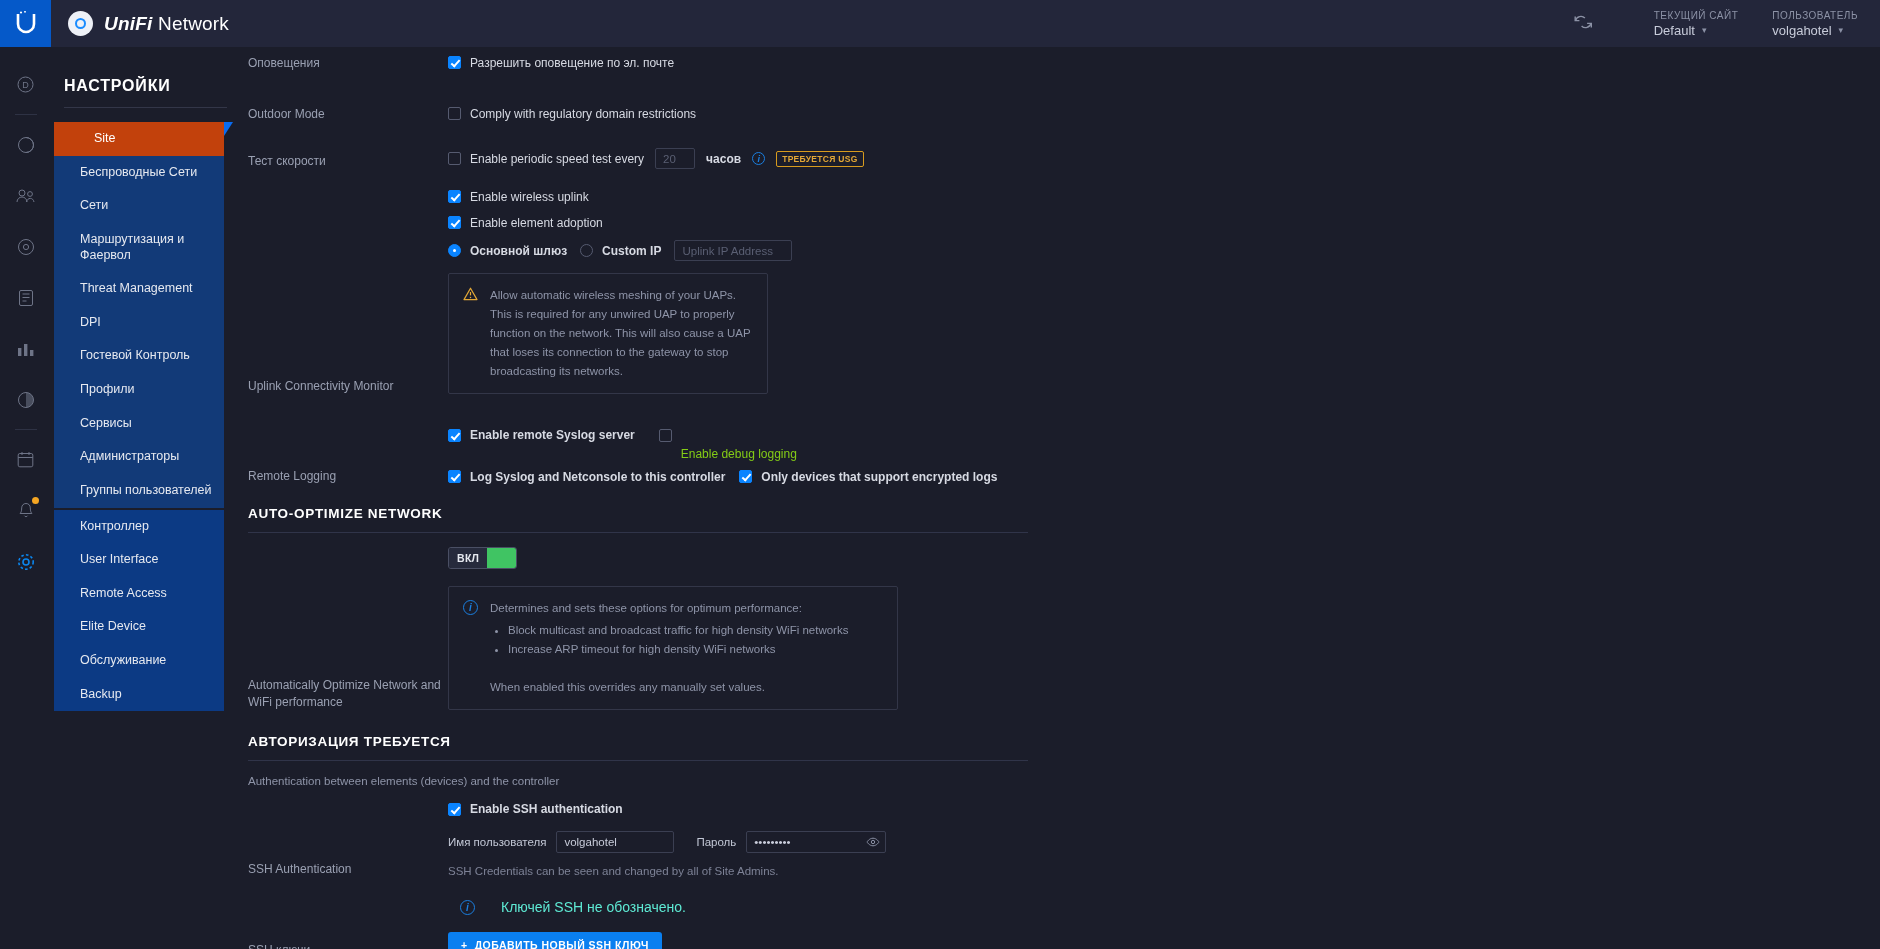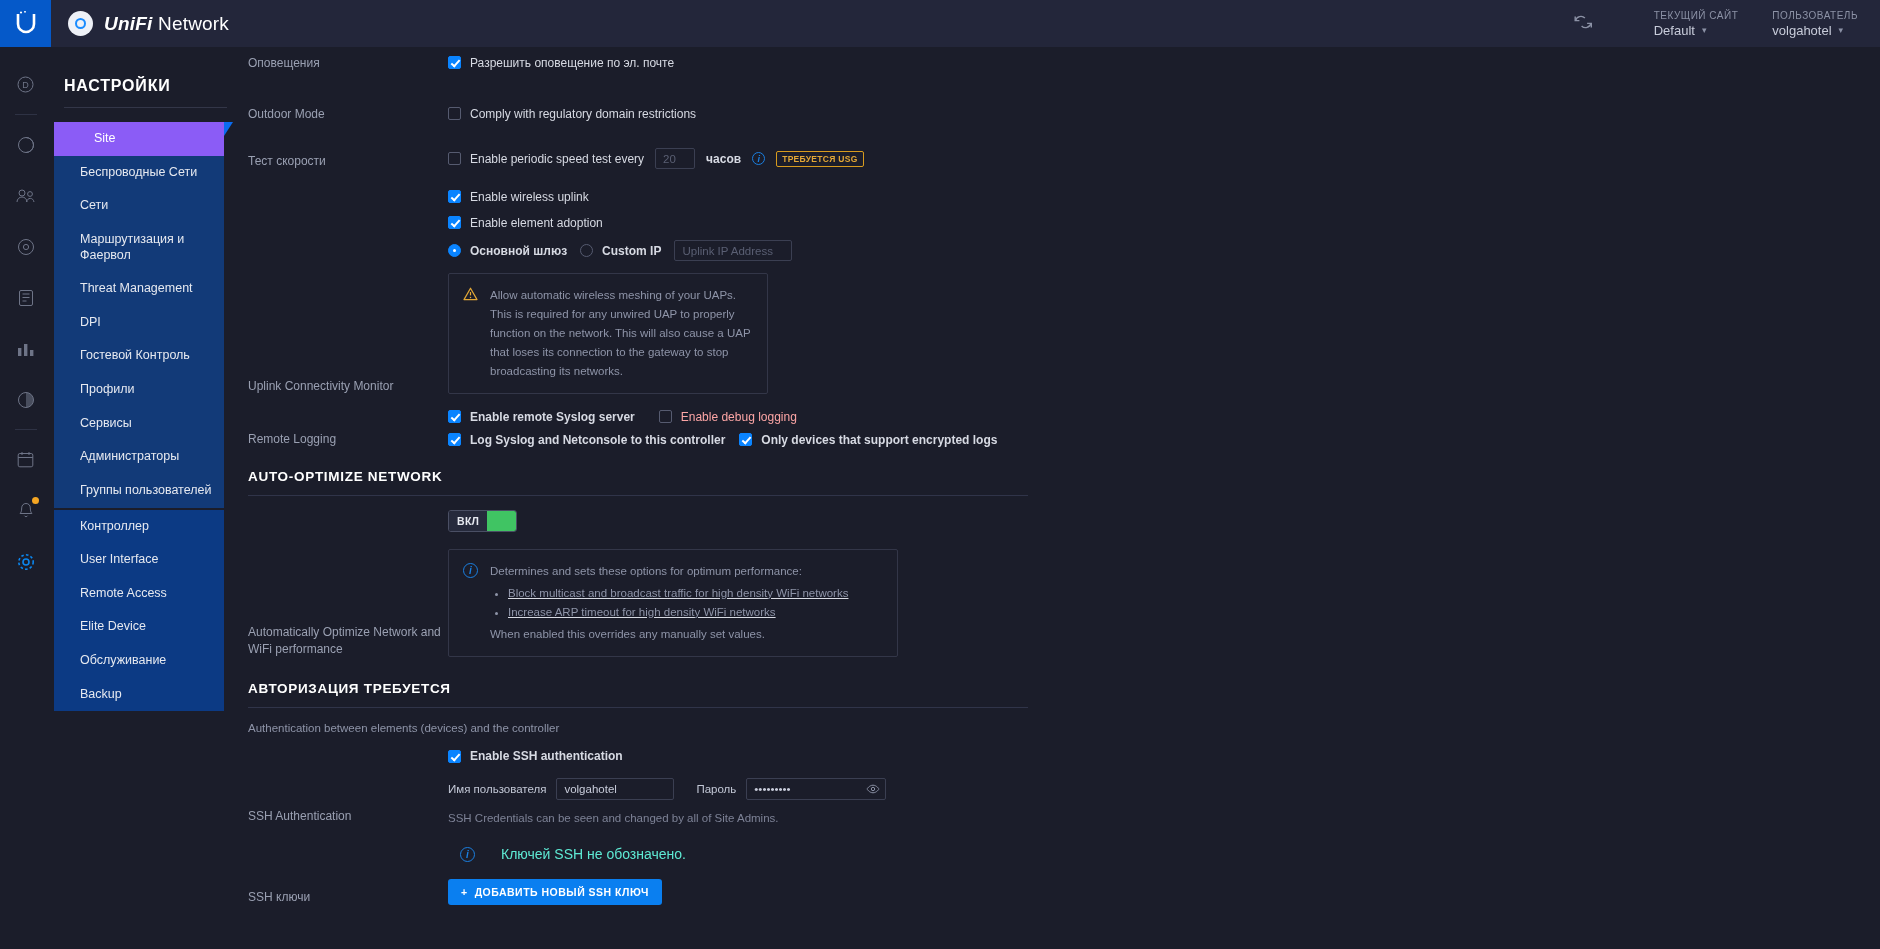--- a/index.html
+++ b/index.html
@@ -68,7 +68,7 @@
     background: #123a78; position: relative; line-height: 1.25;
   }
   .mi.g1 { background: #0c3a84; }
-  .mi.active { background: #8b5cf6; color: #fff; font-weight: 400; padding-left: 40px; }
+  .mi.active { background: #c2410c; color: #fff; font-weight: 400; padding-left: 40px; }
   .mi.active:after {
     content: ""; position: absolute; right: -9px; top: 0;
     border-top: 14px solid #0a6cf0; border-bottom: 14px solid transparent;

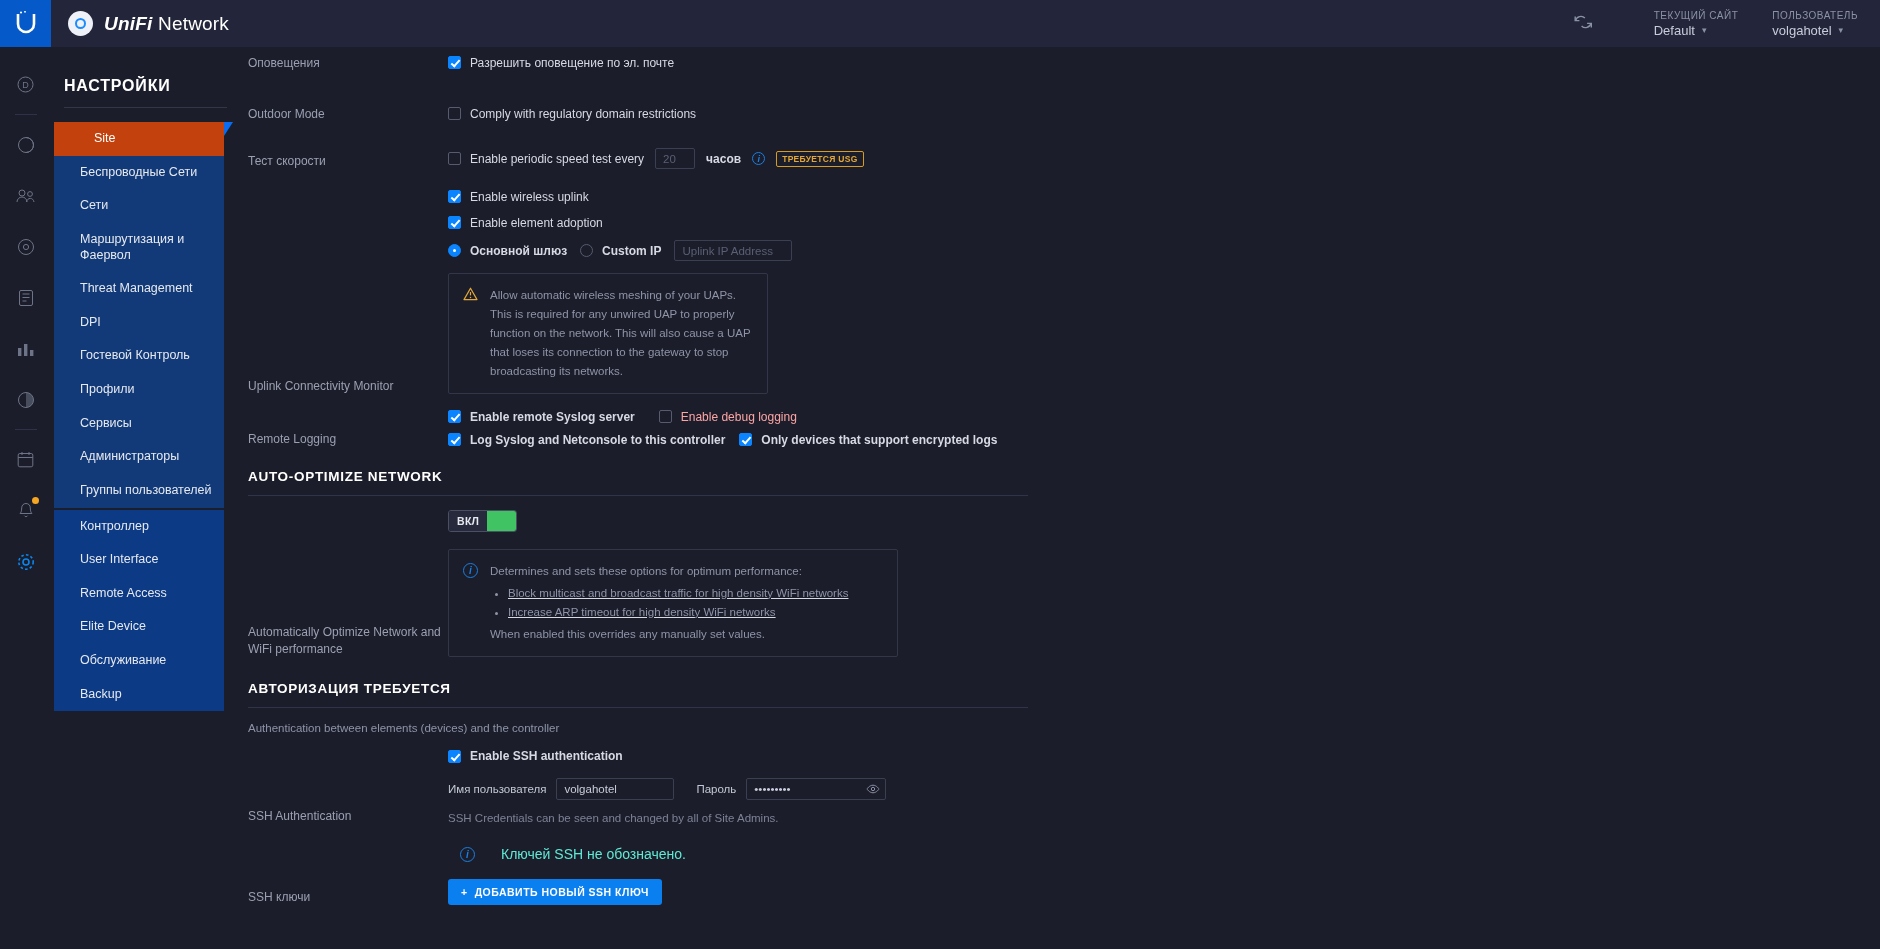--- a/index.html
+++ b/index.html
@@ -99,7 +99,7 @@
     border: solid #fff; border-width: 0 2px 2px 0; transform: rotate(42deg);
   }
   .cbtxt { font-size: 12px; color: #d7dae3; }
-  .cbtxt.dim { color: #fca5a5; }
+  .cbtxt.dim { color: #84cc16; margin-top: 37px; }
   .rd {
     width: 13px; height: 13px; border-radius: 50%; border: 1px solid #565b70;
     display: inline-block; position: relative; flex: none;

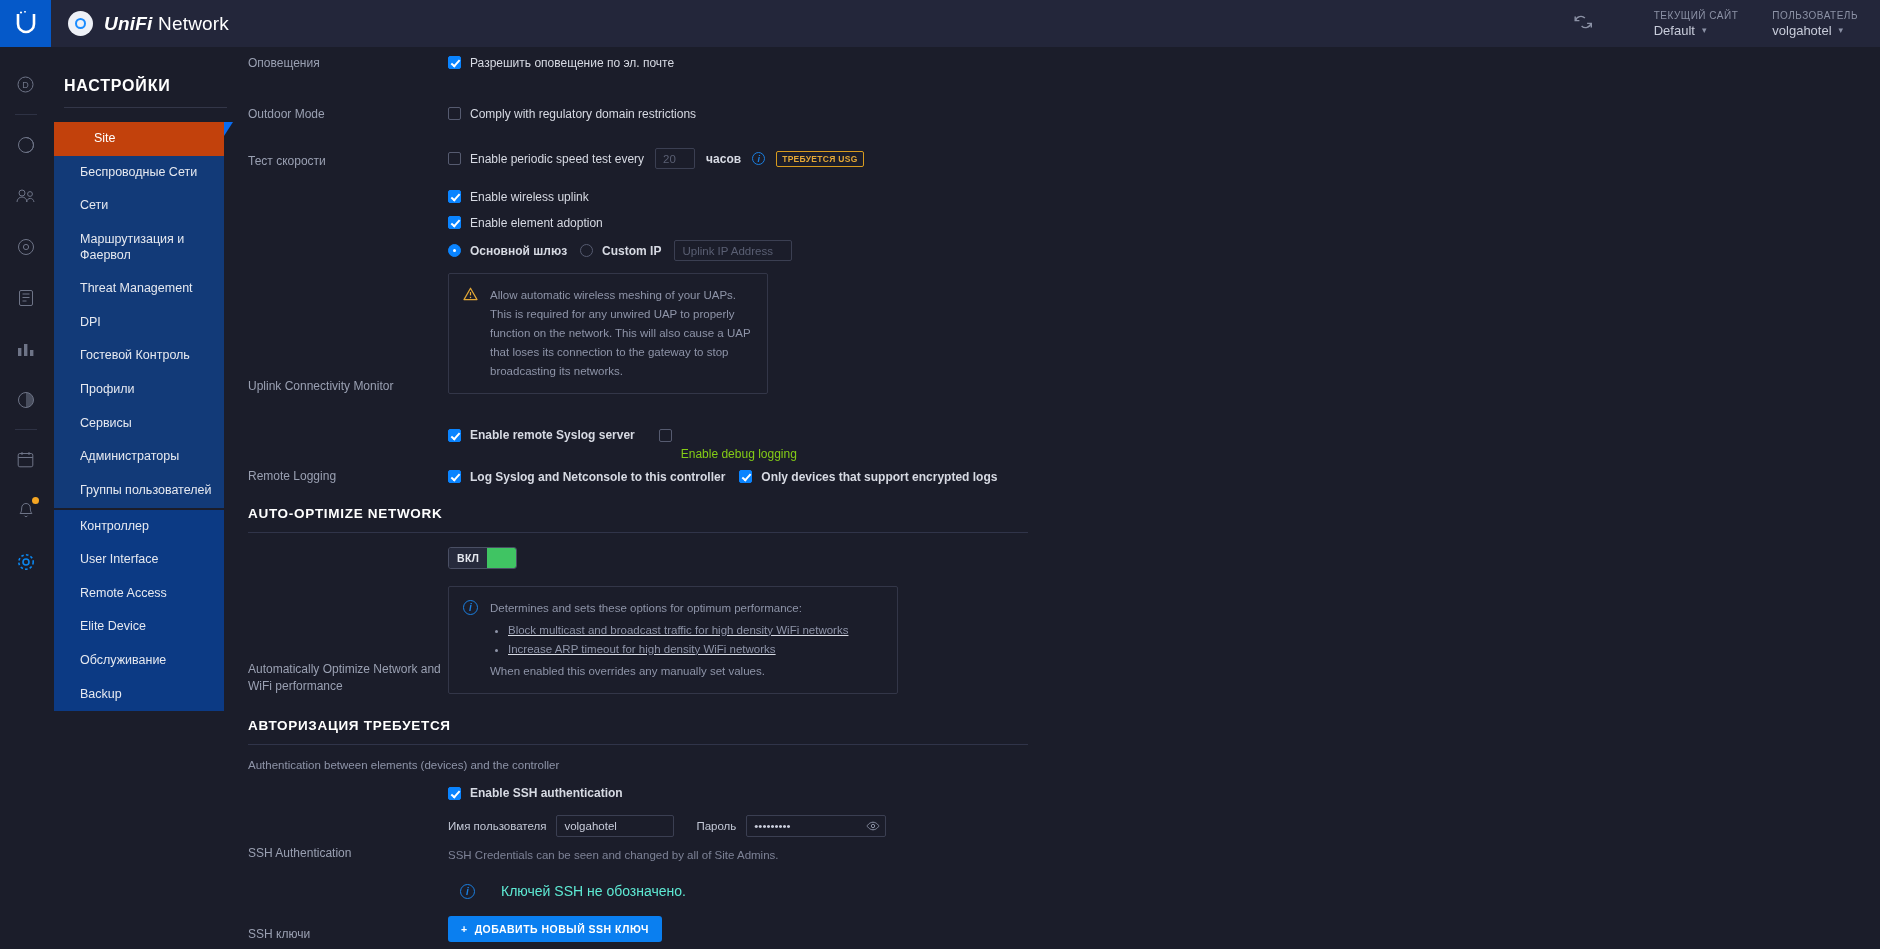--- a/index.html
+++ b/index.html
@@ -131,7 +131,7 @@
     display: flex; gap: 12px; background: transparent;
   }
   .notebox p { font-size: 11.5px; color: #8e94a8; line-height: 1.65; }
-  .notebox ul { margin: 3px 0 3px 18px; text-decoration: underline; }
+  .notebox ul { margin: 3px 0 19px 18px; }
   .notebox li { font-size: 11.5px; color: #8e94a8; line-height: 1.65; }
   .warn-ic { color: #e2a736; flex: none; margin-top: 1px; }
   .info-ic {

